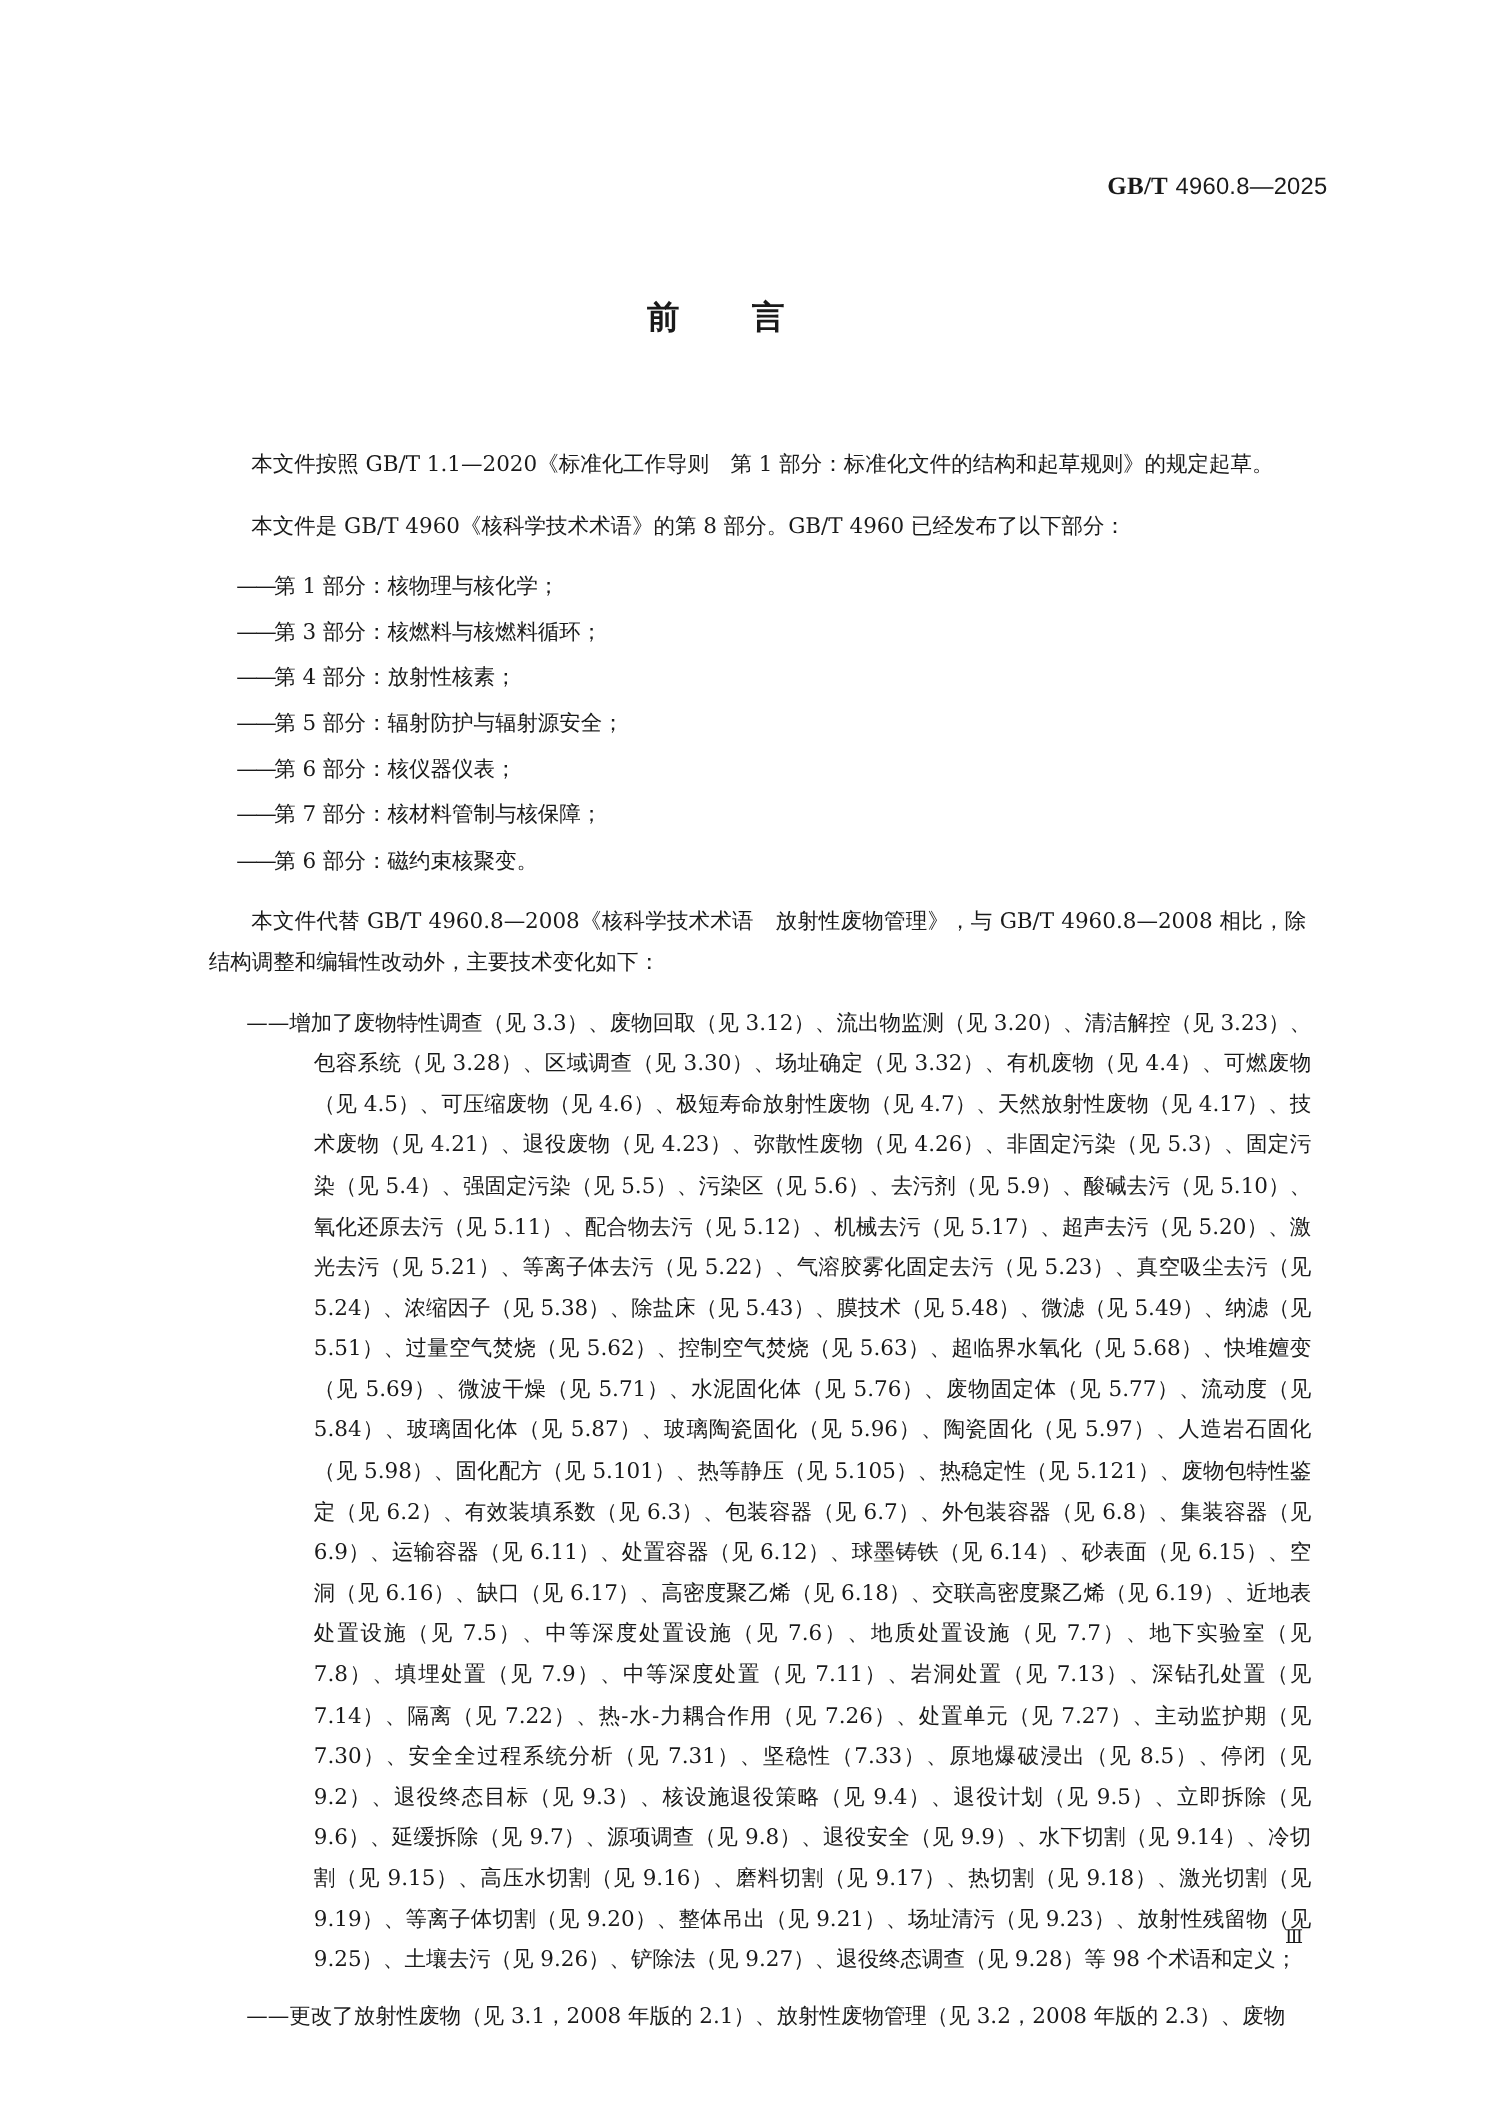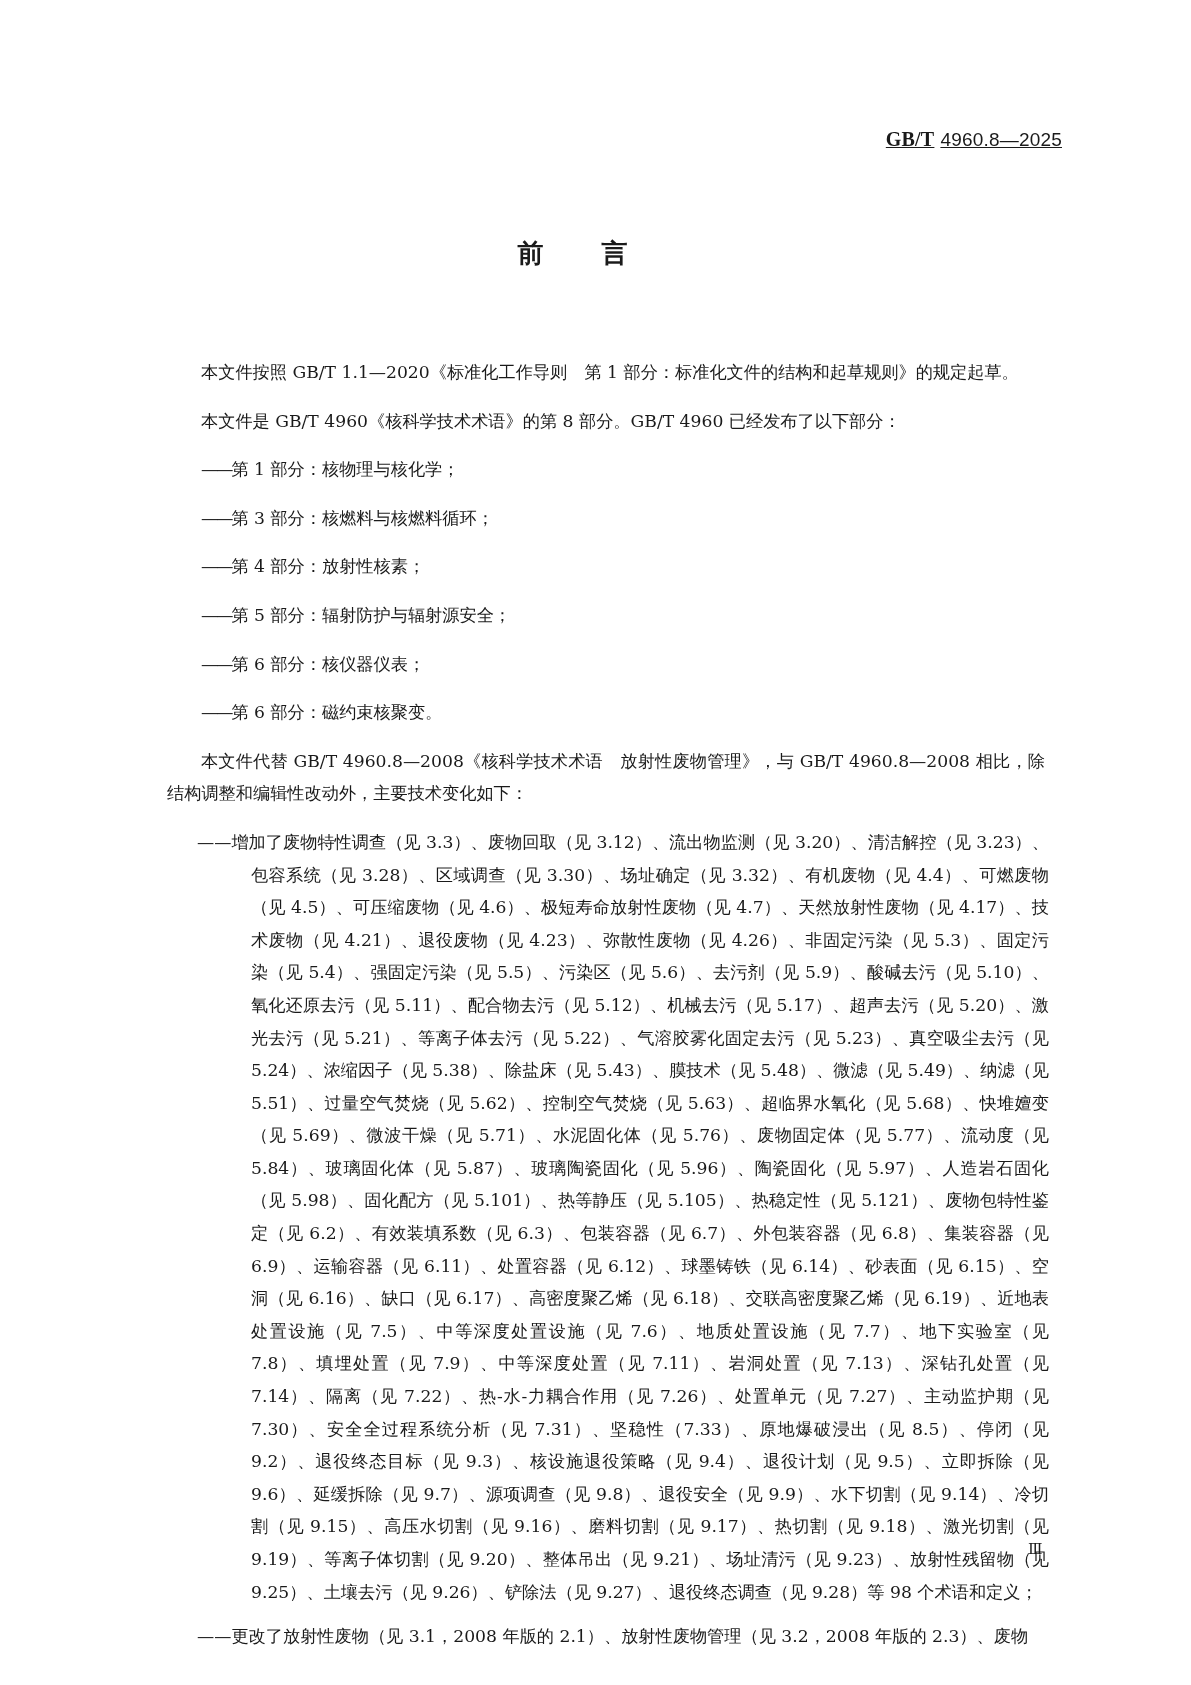--- a/index.html
+++ b/index.html
@@ -5,7 +5,7 @@
     html, body { margin: 0; padding: 0; background: #ffffff; }
     body { width: 1191px; height: 1685px; position: relative; overflow: hidden;
            font-family: "DejaVu Serif", "Liberation Serif", serif; color: #1a1a1a; }
-    .std-number { position: absolute; top: 128px; right: 129px; font-size: 19px; letter-spacing: 0.2px; text-decoration: underline; }
+    .std-number { position: absolute; top: 138px; right: 129px; font-size: 19px; letter-spacing: 0.2px; }
     .std-number .gbt { font-family: "Liberation Serif", "DejaVu Serif", serif; font-weight: bold; font-size: 20px; }
     .std-number .num { font-family: "Liberation Sans", "DejaVu Sans", sans-serif; font-size: 19px; margin-left: 6px; }
     .page-title { position: absolute; top: 236px; left: 0; width: 1145px; text-align: center;

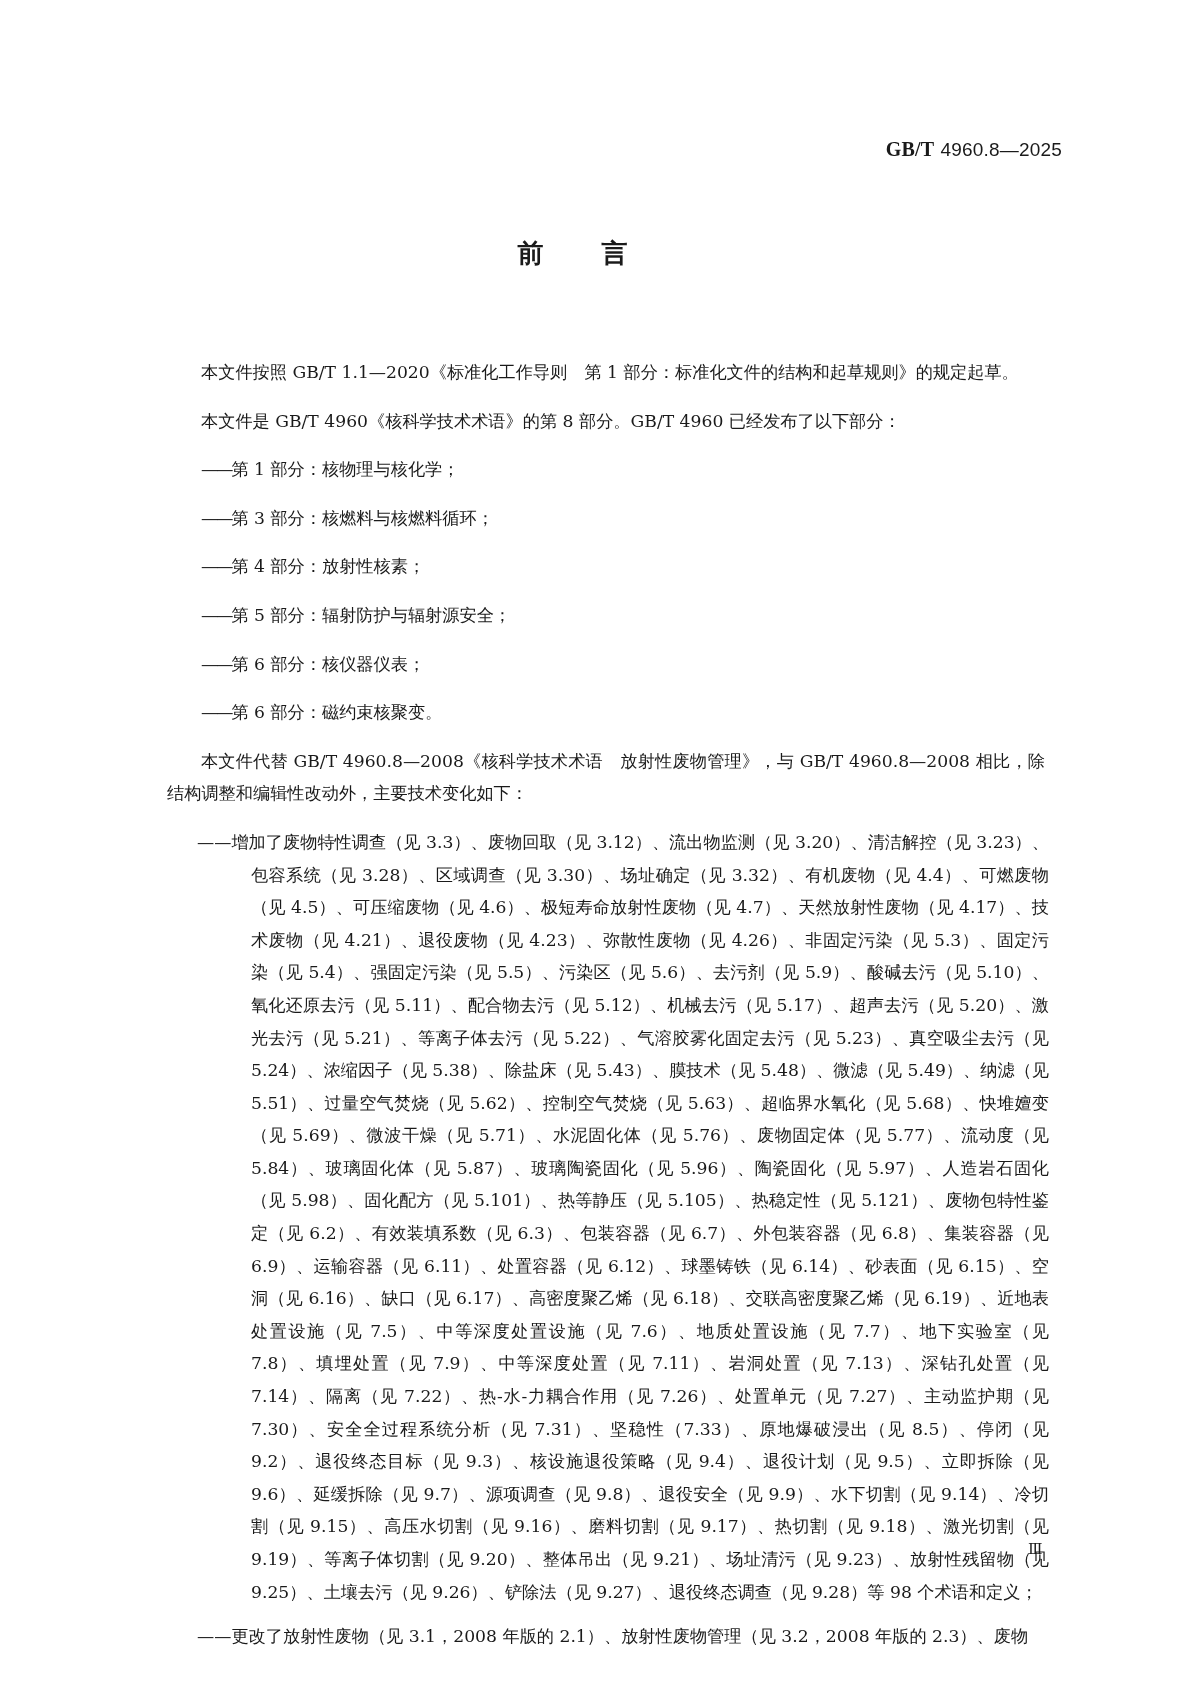--- a/index.html
+++ b/index.html
@@ -14,7 +14,7 @@
     .body { position: absolute; top: 340px; left: 151px; width: 910px;
             font-size: 17.2px; line-height: 32.6px; text-align: justify; }
     .para { margin: 16px; text-indent: 34px; }
-    .dash-item { margin: 16px; padding-left: 34px; }
+    .dash-item { margin: 4px; padding-left: 34px; }
     .dash-item .dash { letter-spacing: -2px; }
     .change-item { margin: 12px; padding-left: 88px; text-indent: -54px; }
     .page-num { position: absolute; top: 1540px; left: 1028px; font-size: 15px; }

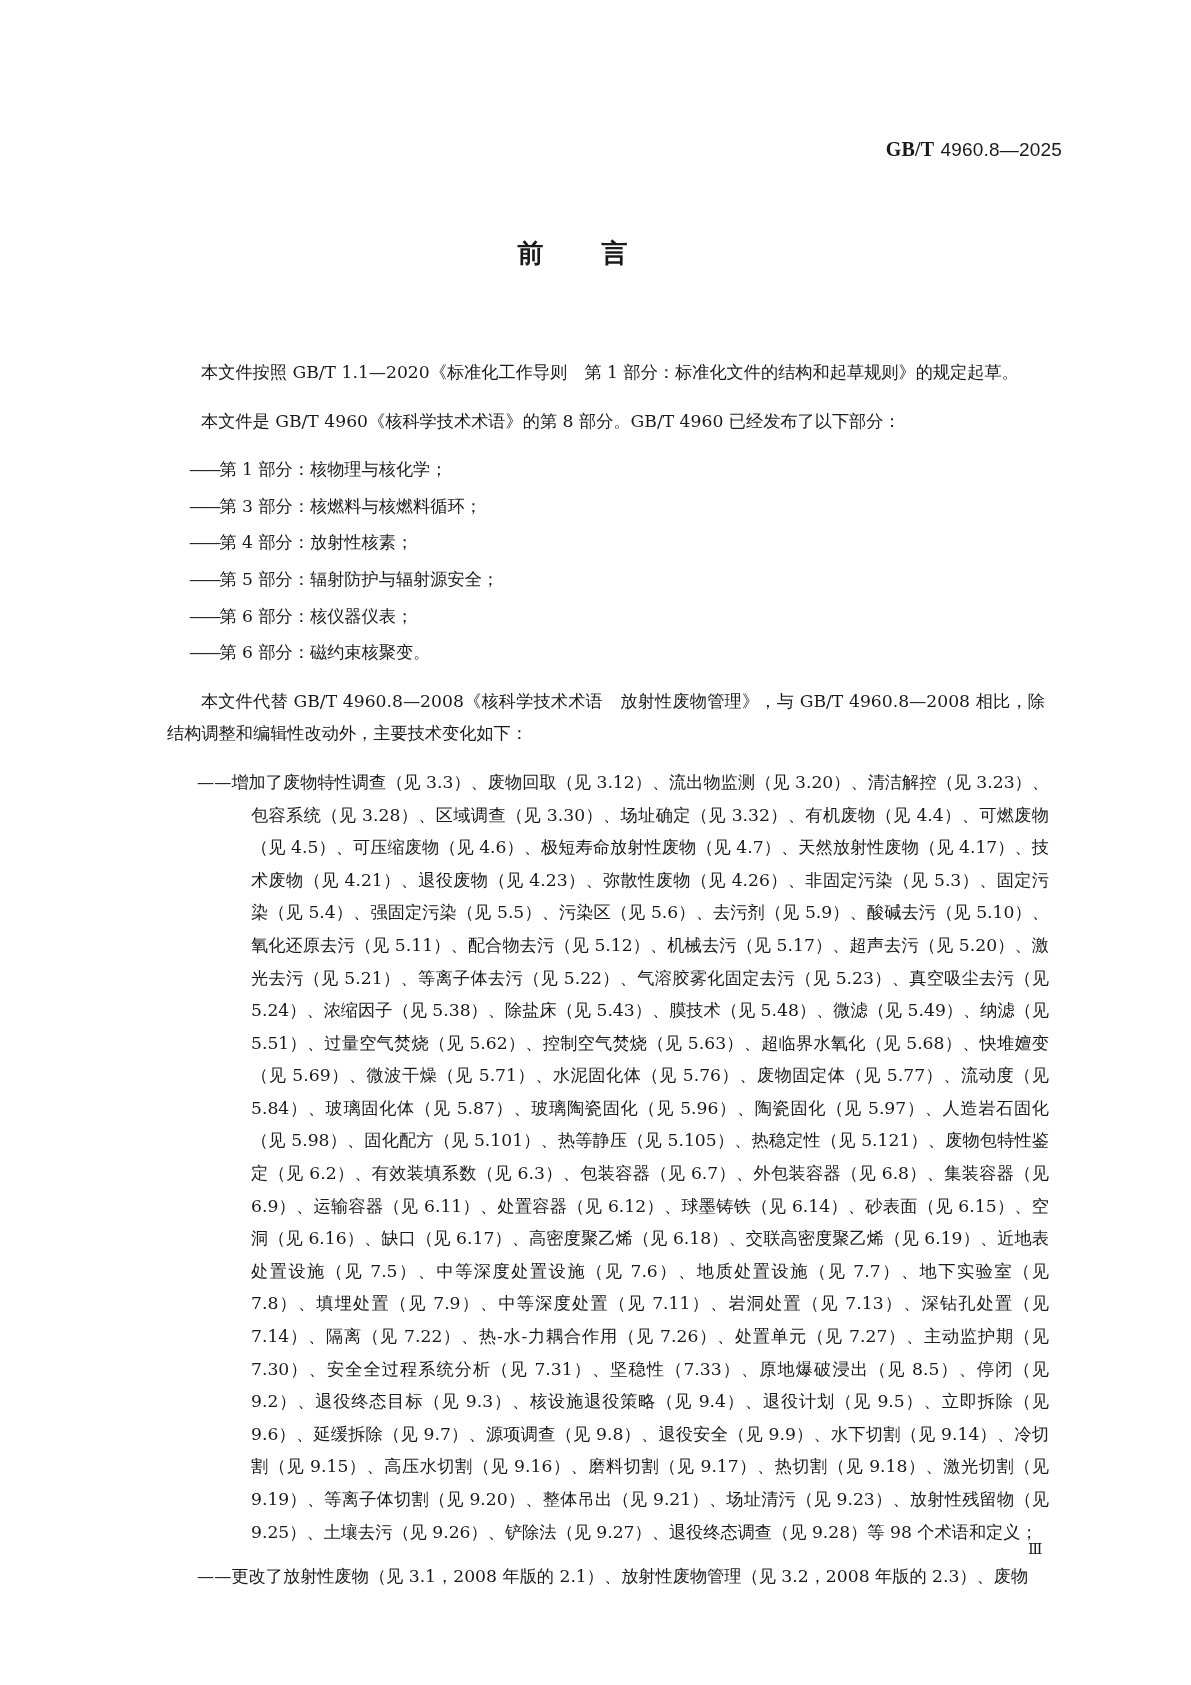--- a/index.html
+++ b/index.html
@@ -38,6 +38,7 @@
     <p class="dash-item"><span class="dash">——</span><span>第 4 部分：放射性核素；</span></p>
     <p class="dash-item"><span class="dash">——</span><span>第 5 部分：辐射防护与辐射源安全；</span></p>
     <p class="dash-item"><span class="dash">——</span><span>第 6 部分：核仪器仪表；</span></p>
+    <p class="dash-item"><span class="dash">——</span><span>第 7 部分：核材料管制与核保障；</span></p>
     <p class="dash-item"><span class="dash">——</span><span>第 6 部分：磁约束核聚变。</span></p>
   </div>
 

